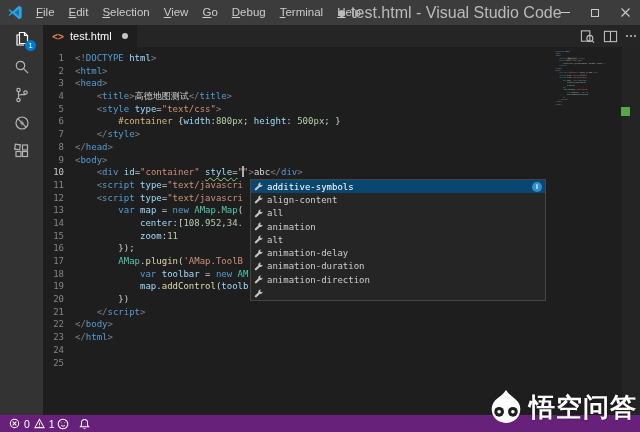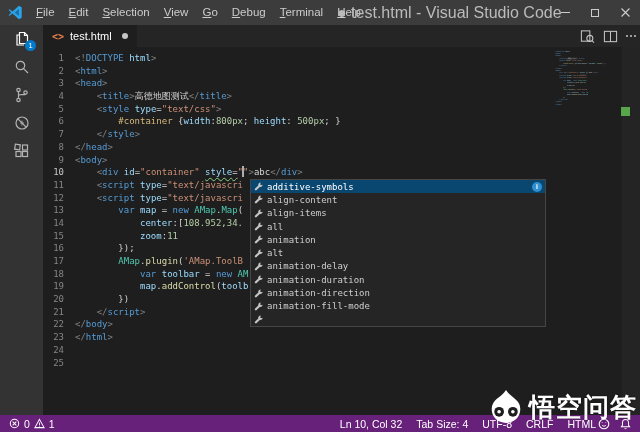--- a/index.html
+++ b/index.html
@@ -382,12 +382,6 @@
           <svg width="9" height="9" viewBox="0 0 16 16">
   <path d="M11.5 1 a4 4 0 0 0 -3.9 5 L2 11.6 a1.9 1.9 0 1 0 2.7 2.7 L10.3 8.7 a4 4 0 0 0 5 -3.9 l-2.6 1.1 -1.8 -1.8 1.1 -2.6 a4 4 0 0 0 -0.5 -0.5 z"></path>
           </svg>
-          <span>align-items</span>
-        </div>
-        <div class="sg-row" style="">
-          <svg width="9" height="9" viewBox="0 0 16 16">
-  <path d="M11.5 1 a4 4 0 0 0 -3.9 5 L2 11.6 a1.9 1.9 0 1 0 2.7 2.7 L10.3 8.7 a4 4 0 0 0 5 -3.9 l-2.6 1.1 -1.8 -1.8 1.1 -2.6 a4 4 0 0 0 -0.5 -0.5 z"></path>
-          </svg>
           <span>all</span>
         </div>
         <div class="sg-row" style="">

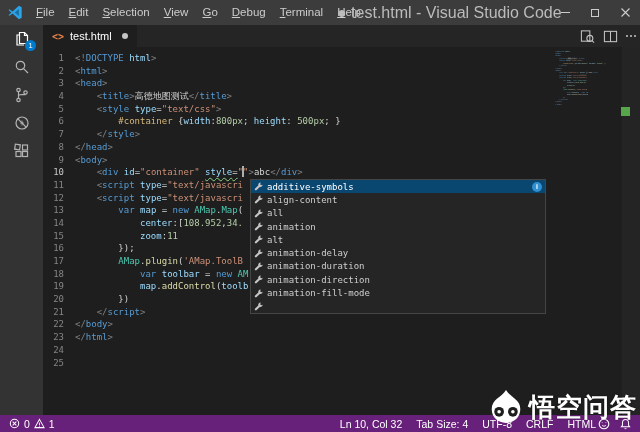--- a/index.html
+++ b/index.html
@@ -418,12 +418,6 @@
           <svg width="9" height="9" viewBox="0 0 16 16">
   <path d="M11.5 1 a4 4 0 0 0 -3.9 5 L2 11.6 a1.9 1.9 0 1 0 2.7 2.7 L10.3 8.7 a4 4 0 0 0 5 -3.9 l-2.6 1.1 -1.8 -1.8 1.1 -2.6 a4 4 0 0 0 -0.5 -0.5 z"></path>
           </svg>
-          <span>animation-fill-mode</span>
-        </div>
-        <div class="sg-row" style="">
-          <svg width="9" height="9" viewBox="0 0 16 16">
-  <path d="M11.5 1 a4 4 0 0 0 -3.9 5 L2 11.6 a1.9 1.9 0 1 0 2.7 2.7 L10.3 8.7 a4 4 0 0 0 5 -3.9 l-2.6 1.1 -1.8 -1.8 1.1 -2.6 a4 4 0 0 0 -0.5 -0.5 z"></path>
-          </svg>
         </div>
       </div>
   </div>

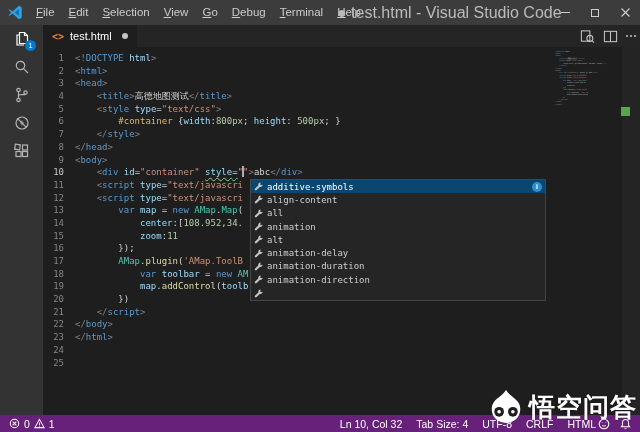--- a/index.html
+++ b/index.html
@@ -435,13 +435,6 @@
       </svg>
       <span>1</span>
     </div>
-    <div class="sb-right" id="sb-right">
-        <span class="sb-item">Ln 10, Col 32</span>
-        <span class="sb-item">Tab Size: 4</span>
-        <span class="sb-item">UTF-8</span>
-        <span class="sb-item">CRLF</span>
-        <span class="sb-item">HTML</span>
-      </div>
     <div class="sb-icons">
       <svg width="12" height="12" viewBox="0 0 12 12">
         <circle cx="6" cy="6" r="4.8"></circle>

